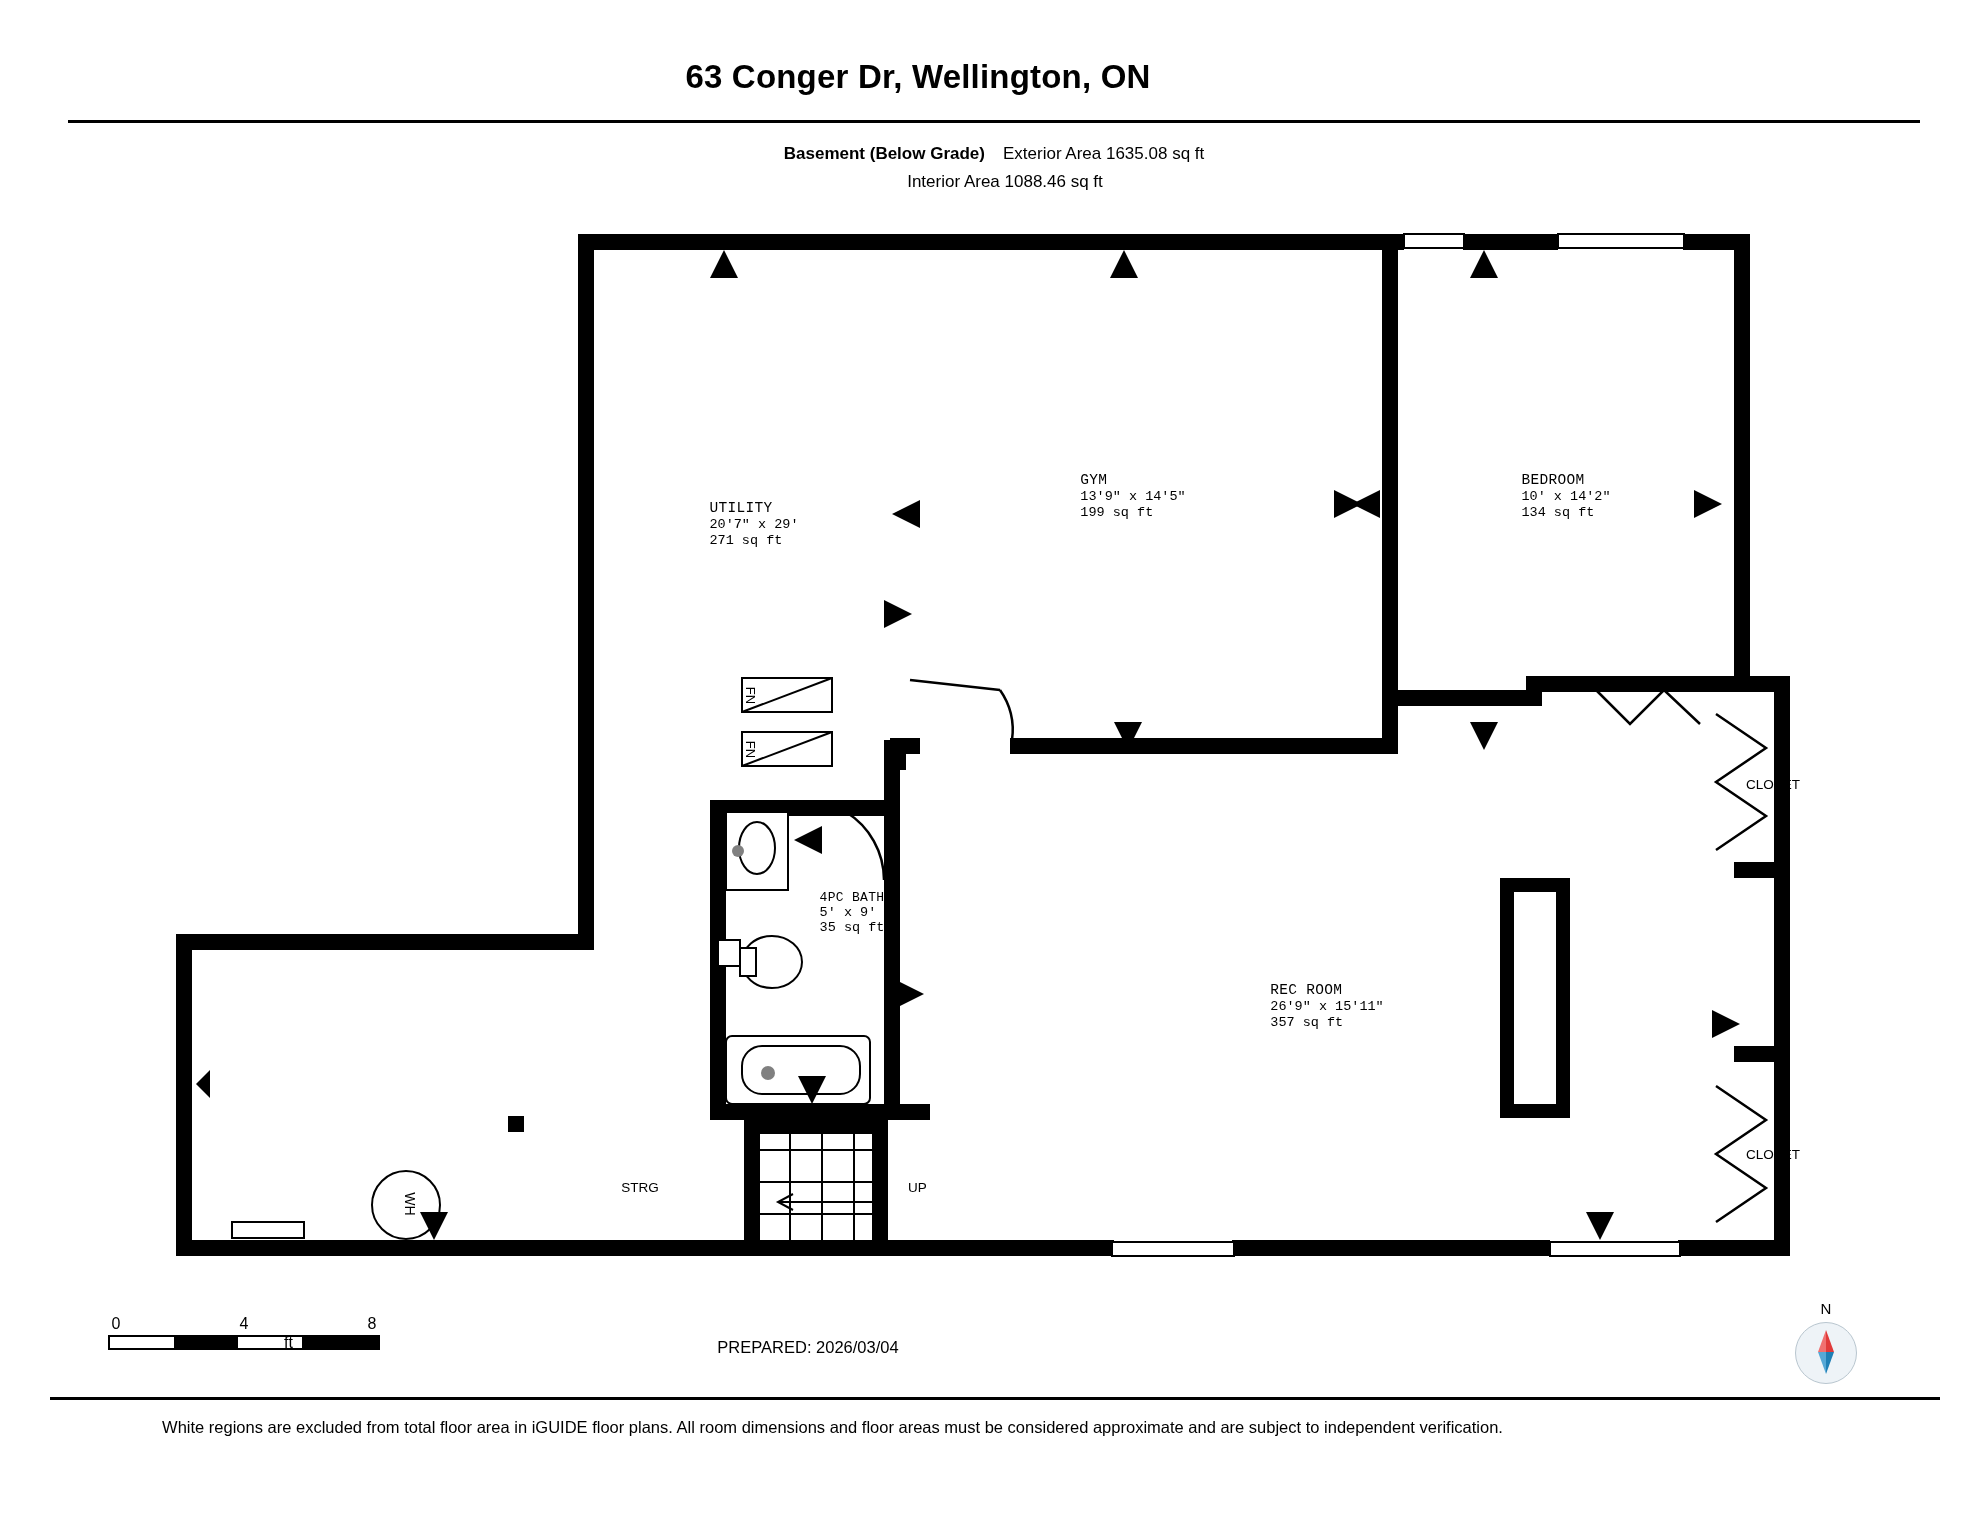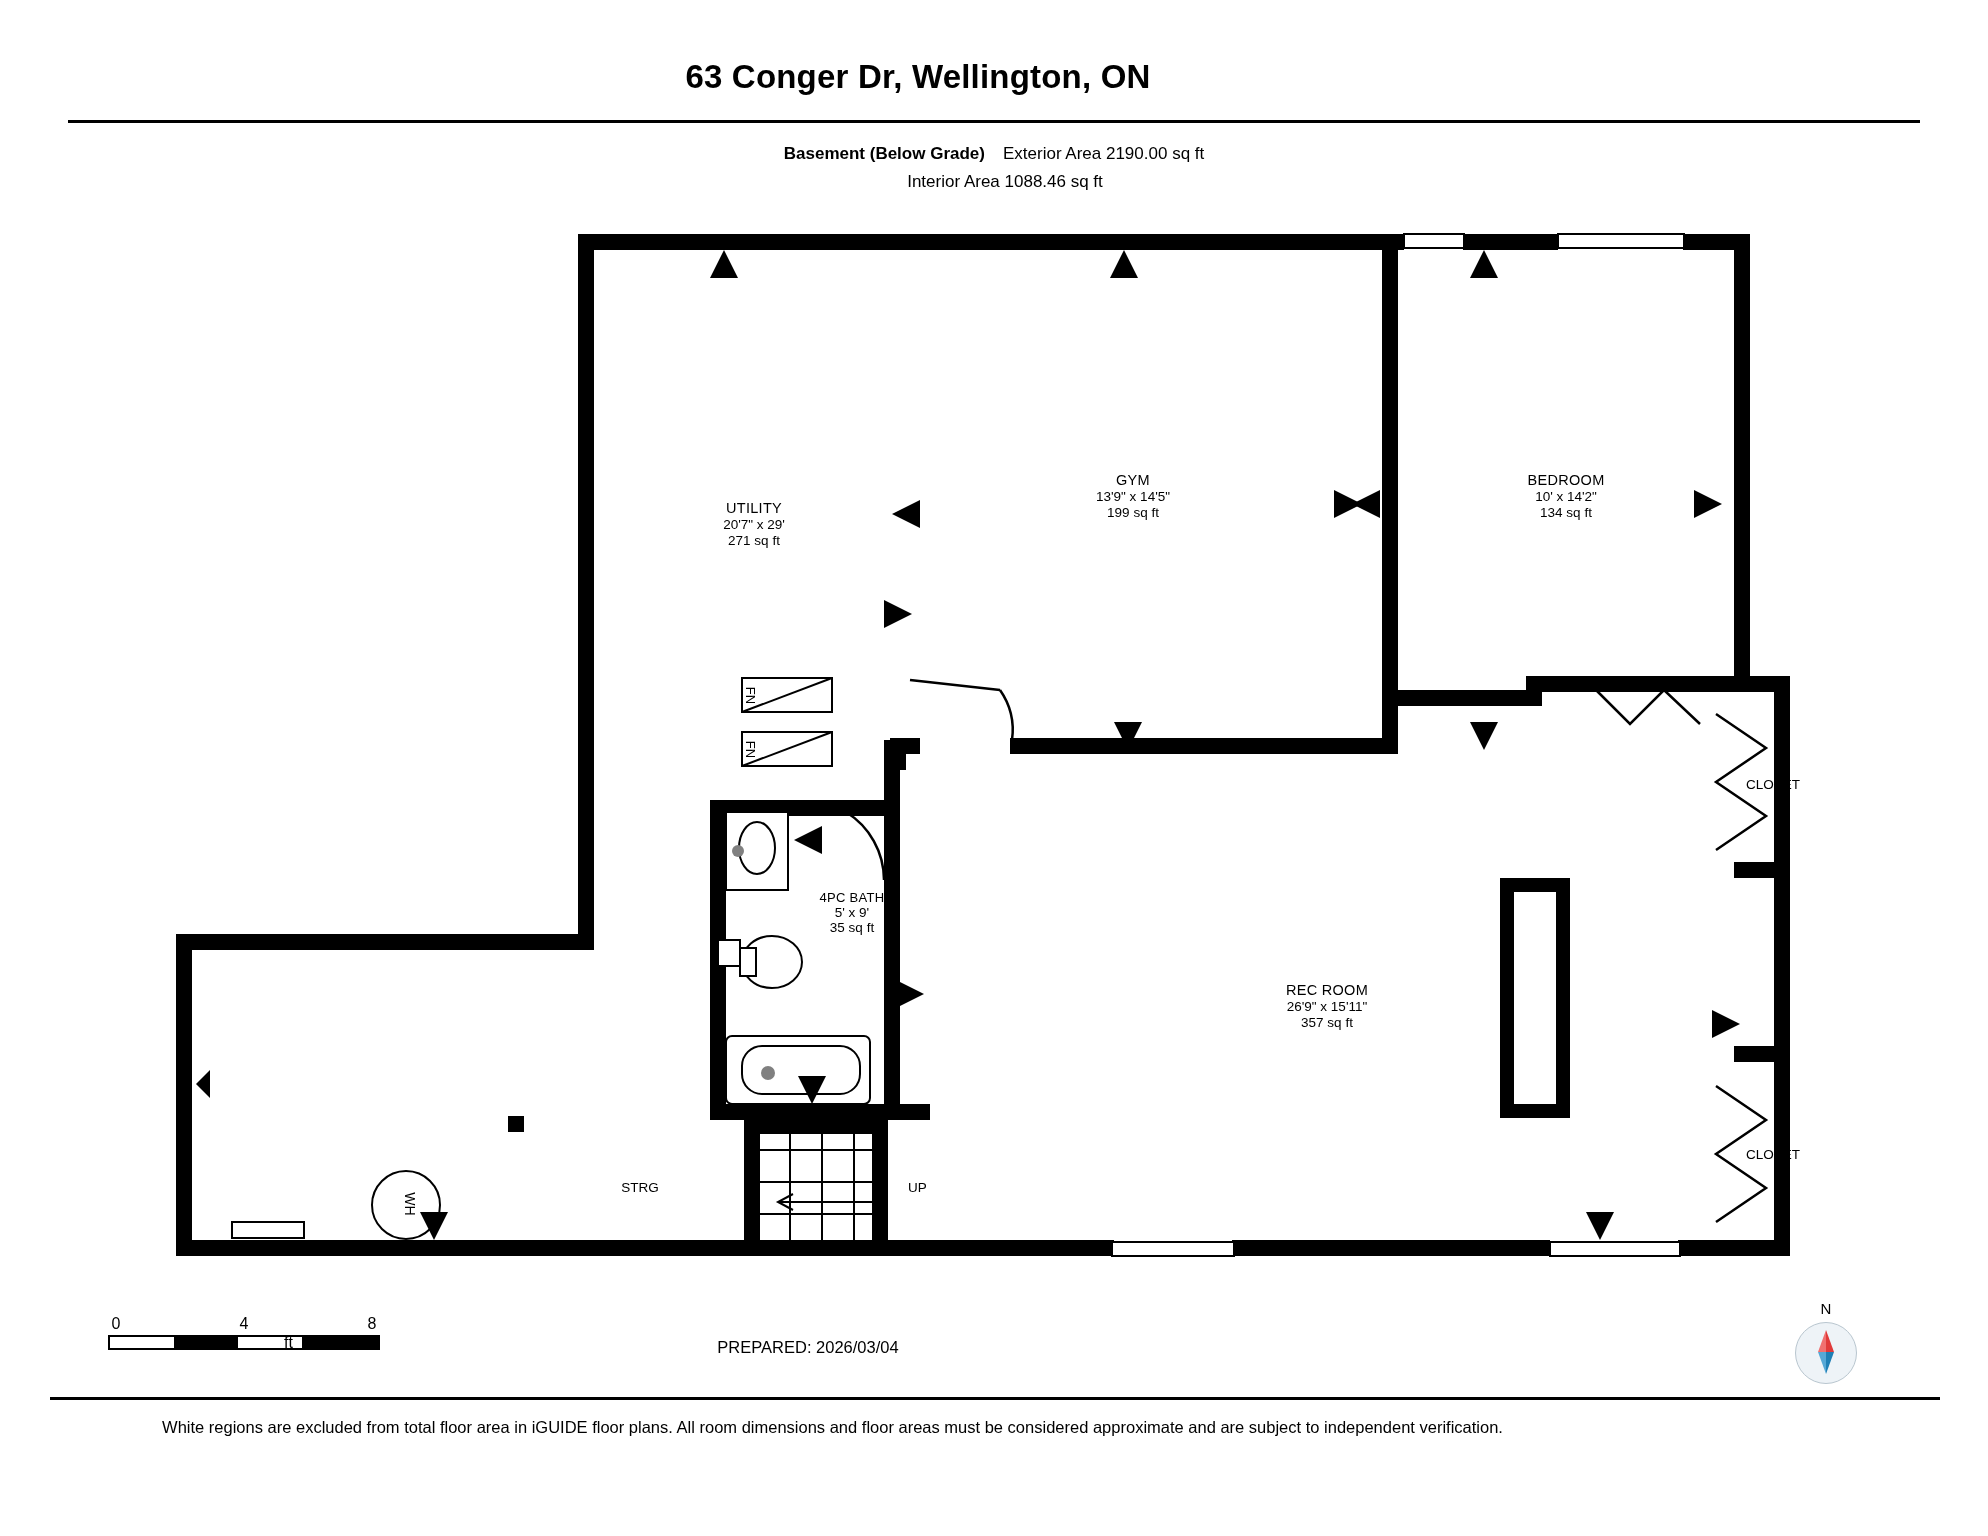--- a/index.html
+++ b/index.html
@@ -189,7 +189,7 @@
 <div class="meta">
   <div class="meta-row">
     <span class="meta-label">Basement (Below Grade)</span>
-    <span>Exterior Area 2190.00 sq ft</span>
+    <span>Exterior Area 1635.08 sq ft</span>
   </div>
   <div class="meta-sub">
     <span>Interior Area 1088.46 sq ft</span>

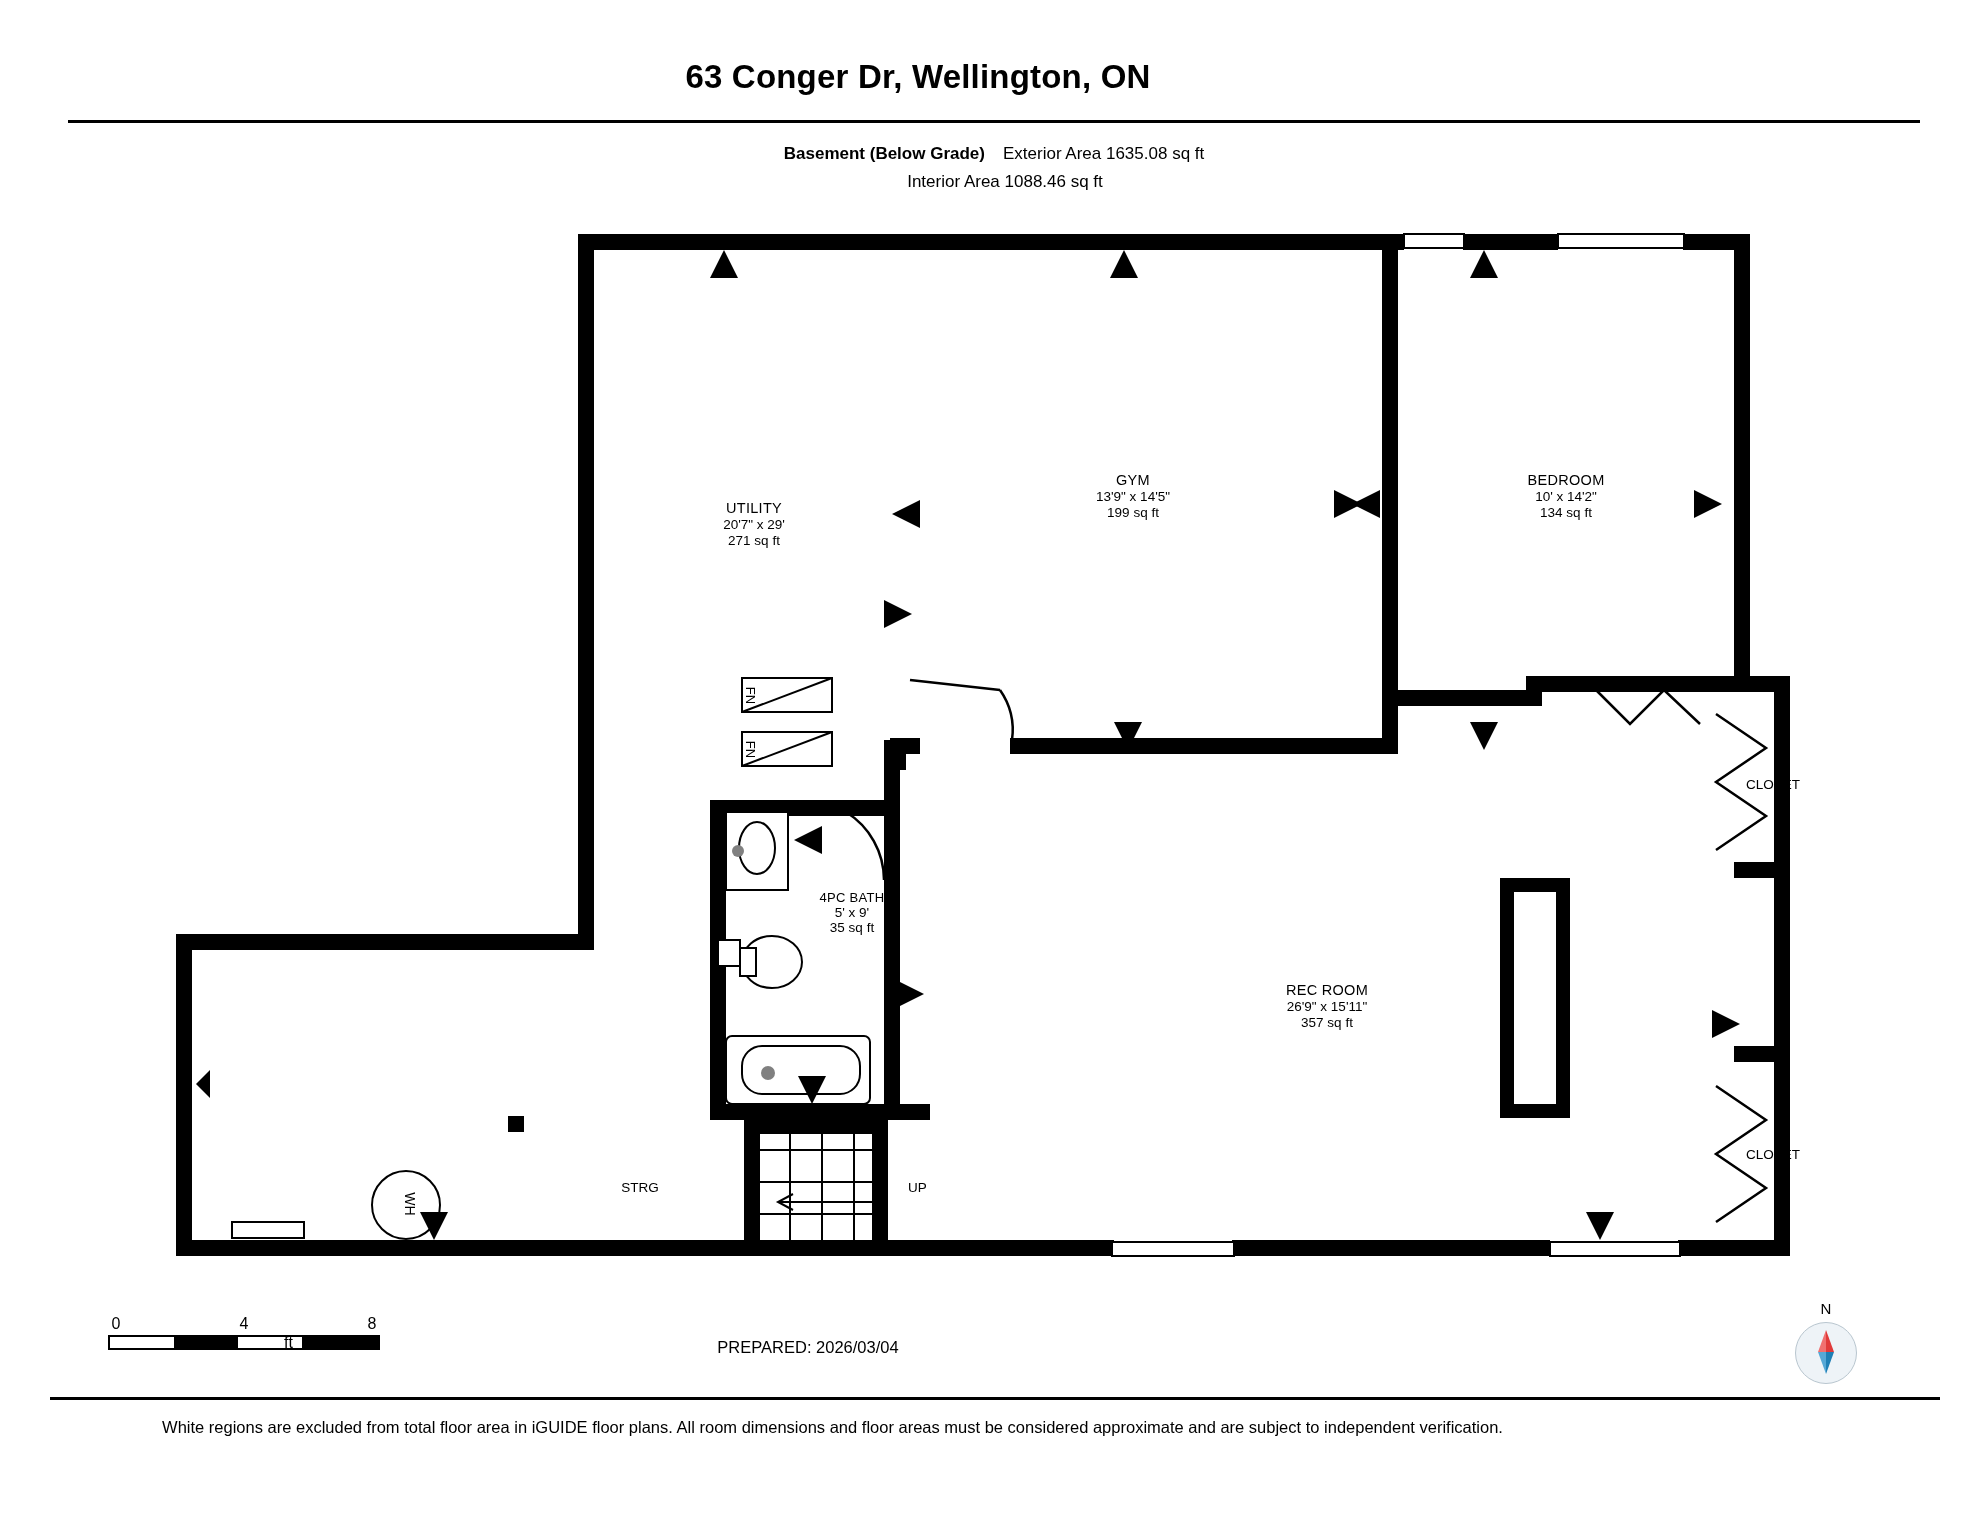--- a/index.html
+++ b/index.html
@@ -68,11 +68,12 @@
   
   .room-label {
     position: absolute;
-    text-align: center;
+    text-align: left;
     font-size: 14.5px;
     line-height: 16.5px;
     white-space: nowrap;
     transform: translate(-50%, 0);
+    font-family: Liberation Mono, monospace;
   }
   .room-label .nm { letter-spacing: 0.3px; }
   .room-label .dim { font-size: 13.5px; }

